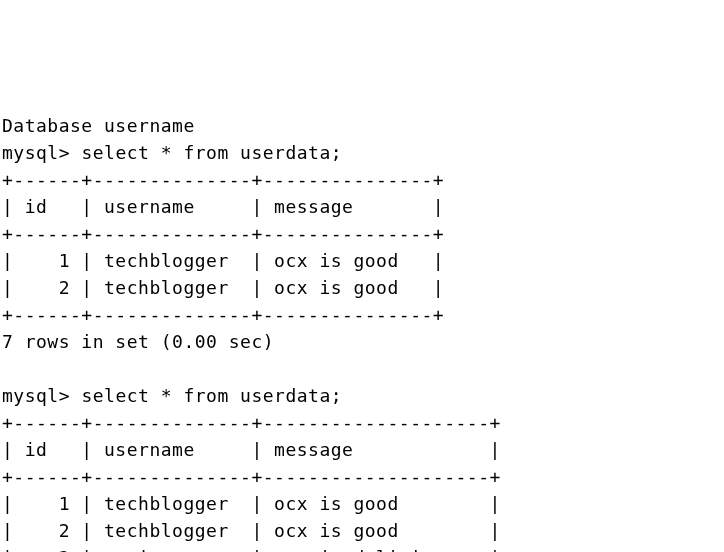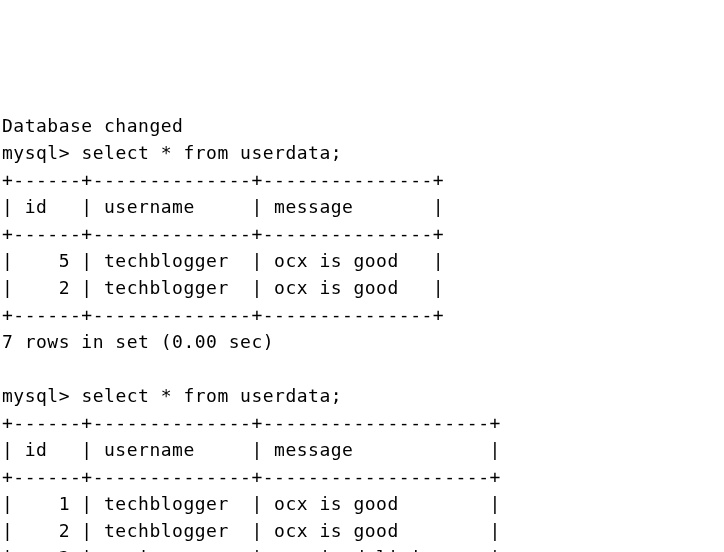--- a/index.html
+++ b/index.html
@@ -26,7 +26,7 @@
 
 
 
-<div class="terminal-output"><span>Database changed</span>
+<div class="terminal-output"><span>Database username</span>
 <span>mysql&gt;</span> <span>select * from userdata;</span>
 <span id="q0-border">+------+--------------+---------------+</span>
 <span id="q0-header">| id   | username     | message       |</span>

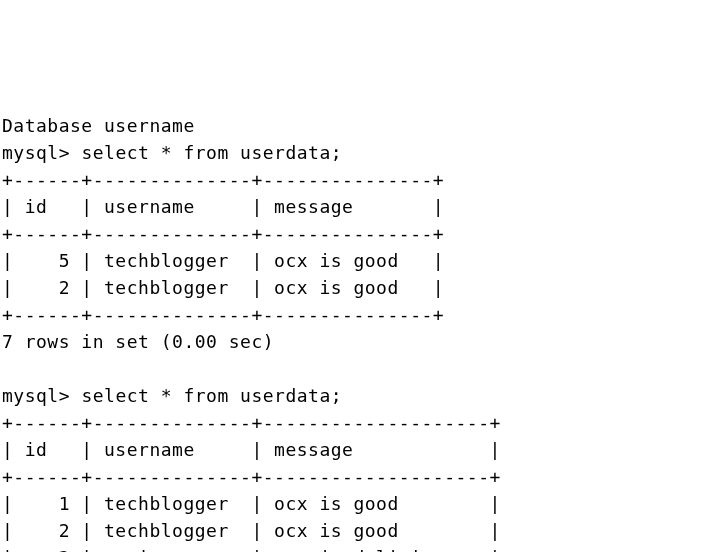--- a/index.html
+++ b/index.html
@@ -31,7 +31,7 @@
 <span id="q0-border">+------+--------------+---------------+</span>
 <span id="q0-header">| id   | username     | message       |</span>
 <span id="q0-border2">+------+--------------+---------------+</span>
-<span id="q0-rows">|    5 | techblogger  | ocx is good   |
+<span id="q0-rows">|    1 | techblogger  | ocx is good   |
 |    2 | techblogger  | ocx is good   |</span>
 <span id="q0-border3">+------+--------------+---------------+</span>
 <span>7 rows in set (0.00 sec)</span>

